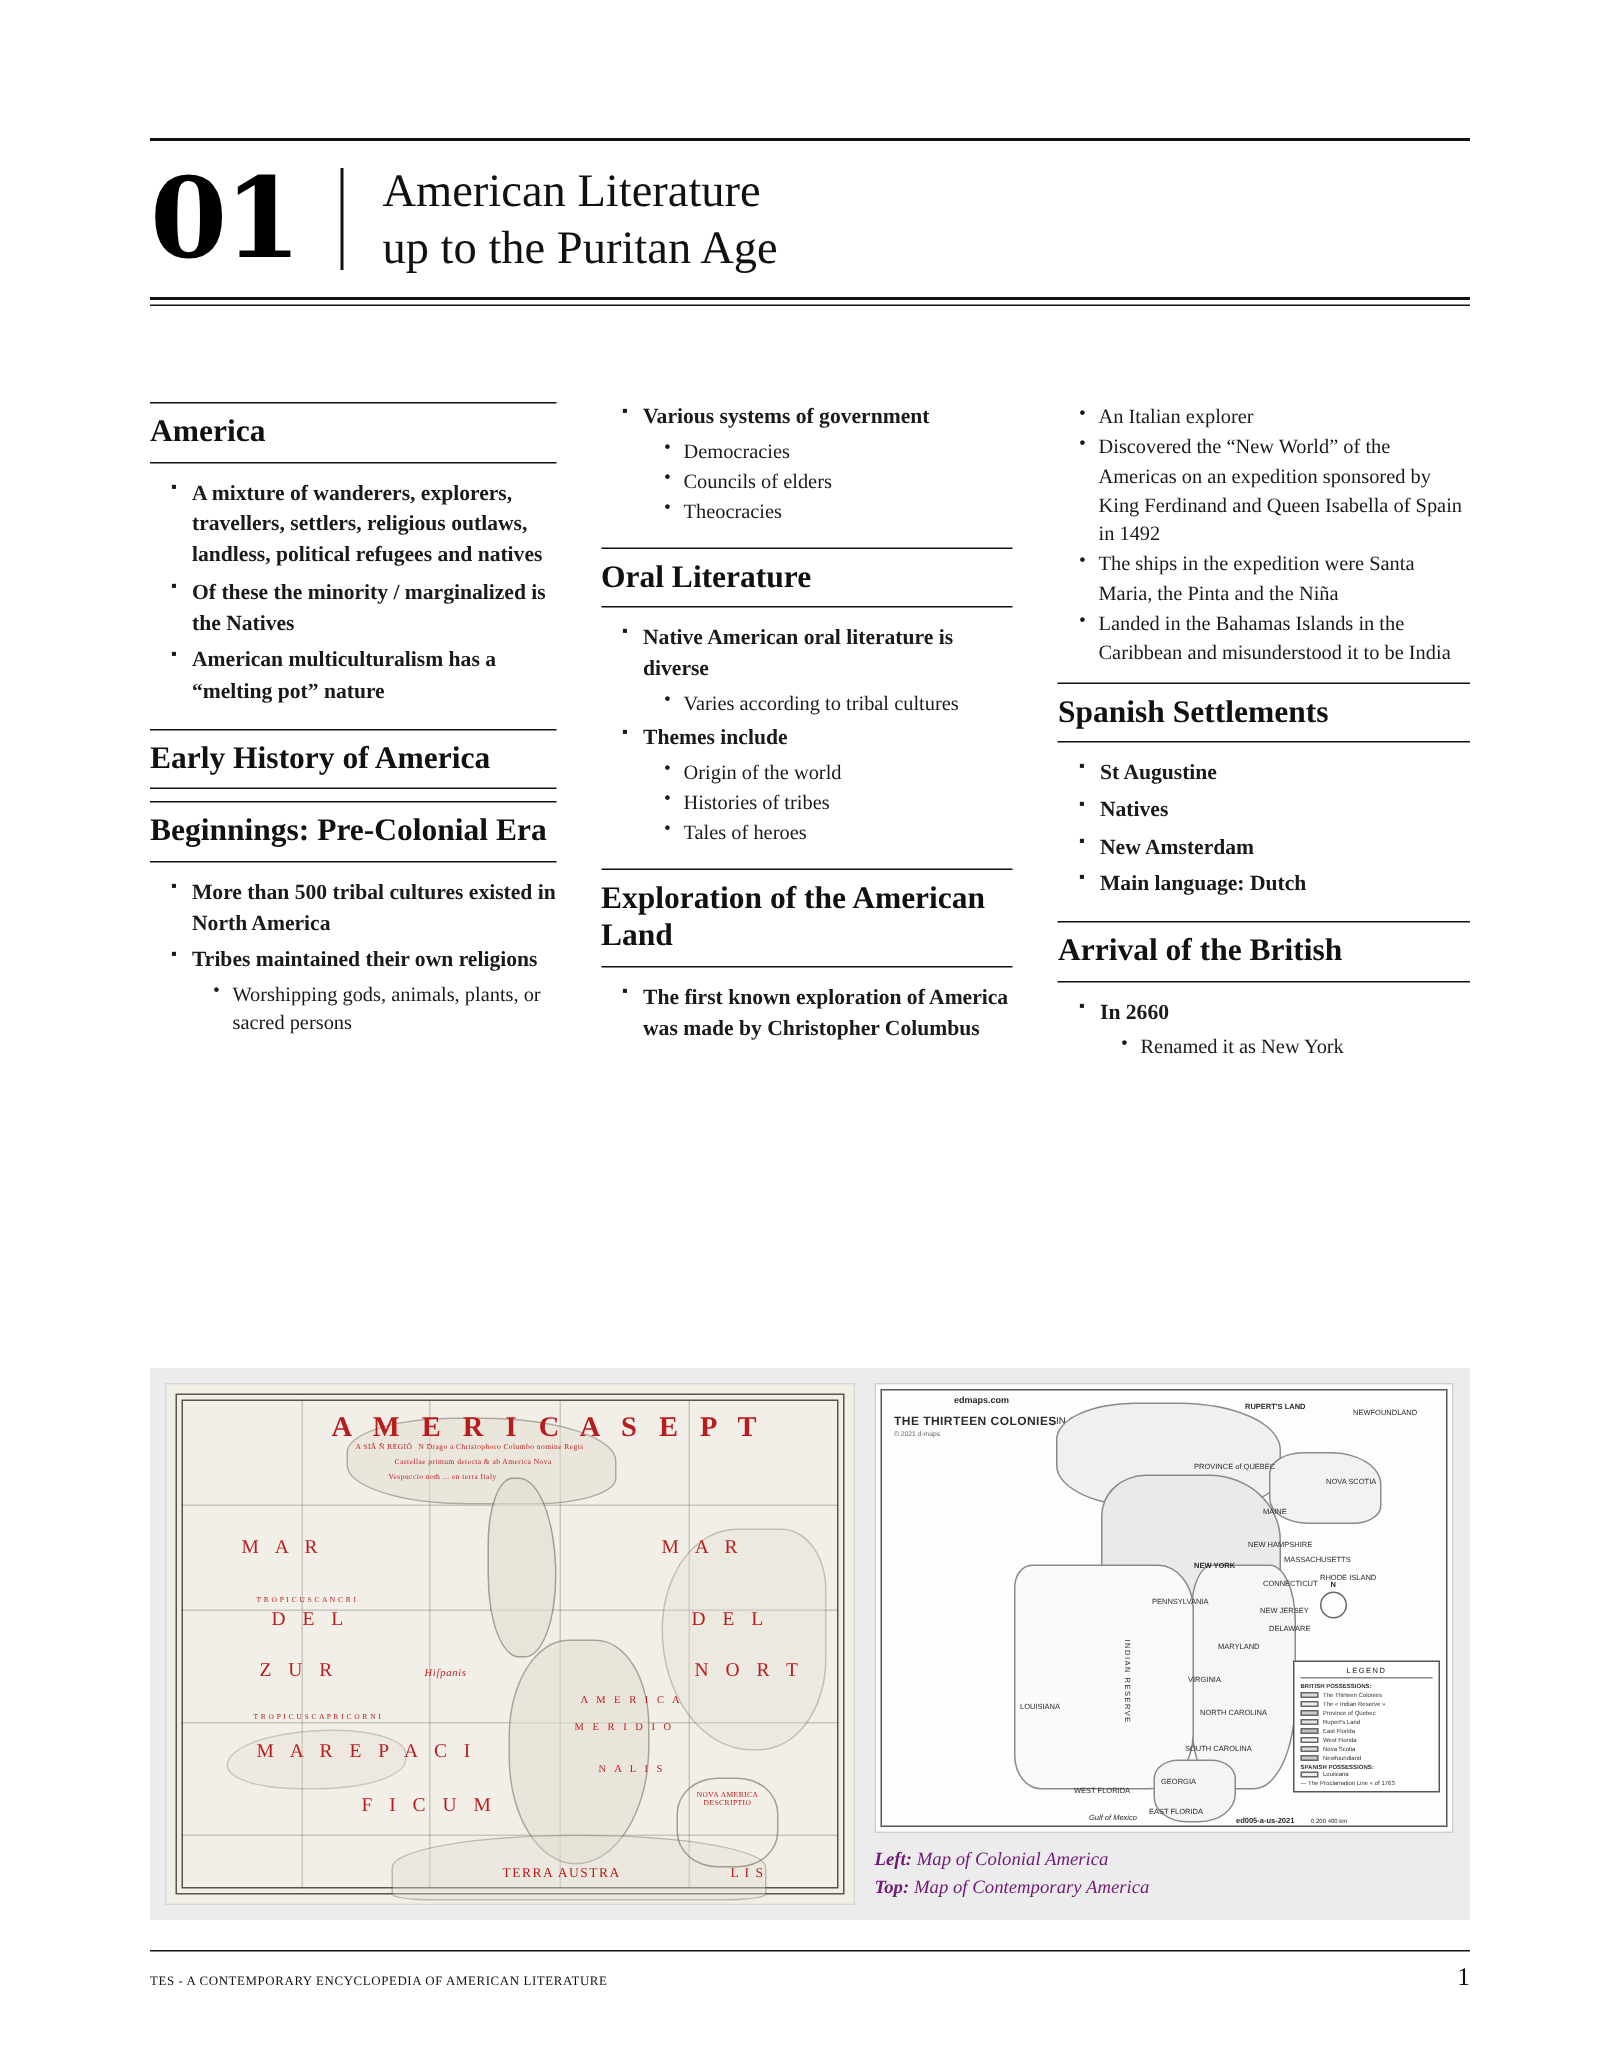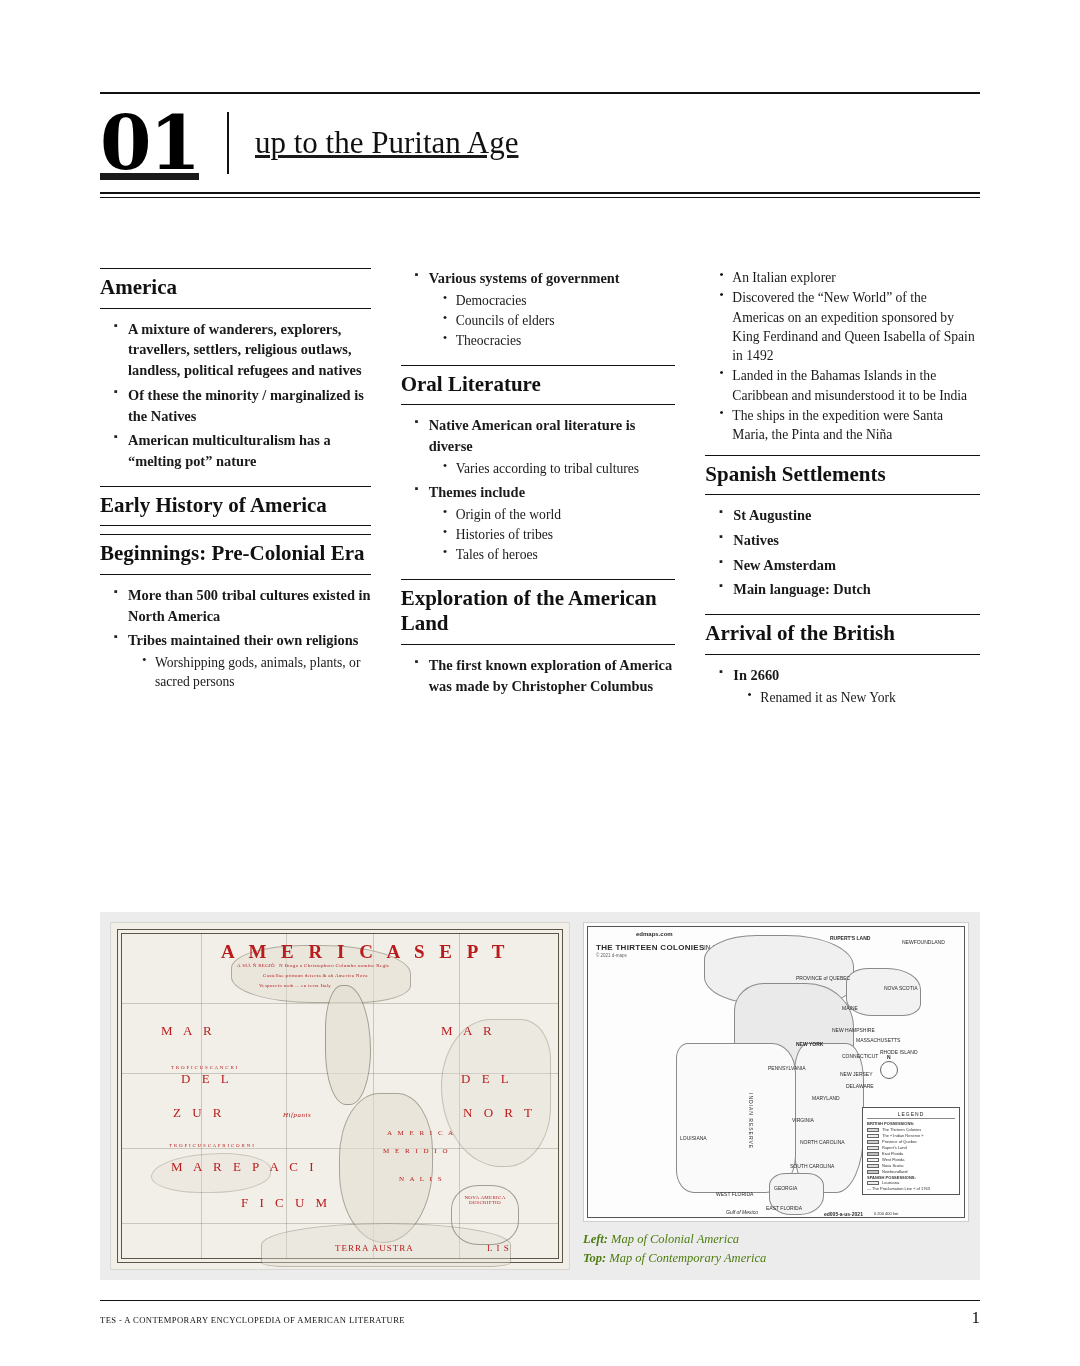--- a/index.html
+++ b/index.html
@@ -48,7 +48,6 @@
     align-items: center;
     padding: 14px 0 8px 0;
     position: relative;
-    text-decoration: underline;
   }
   .chapnum {
     font-family: "DejaVu Serif", serif;

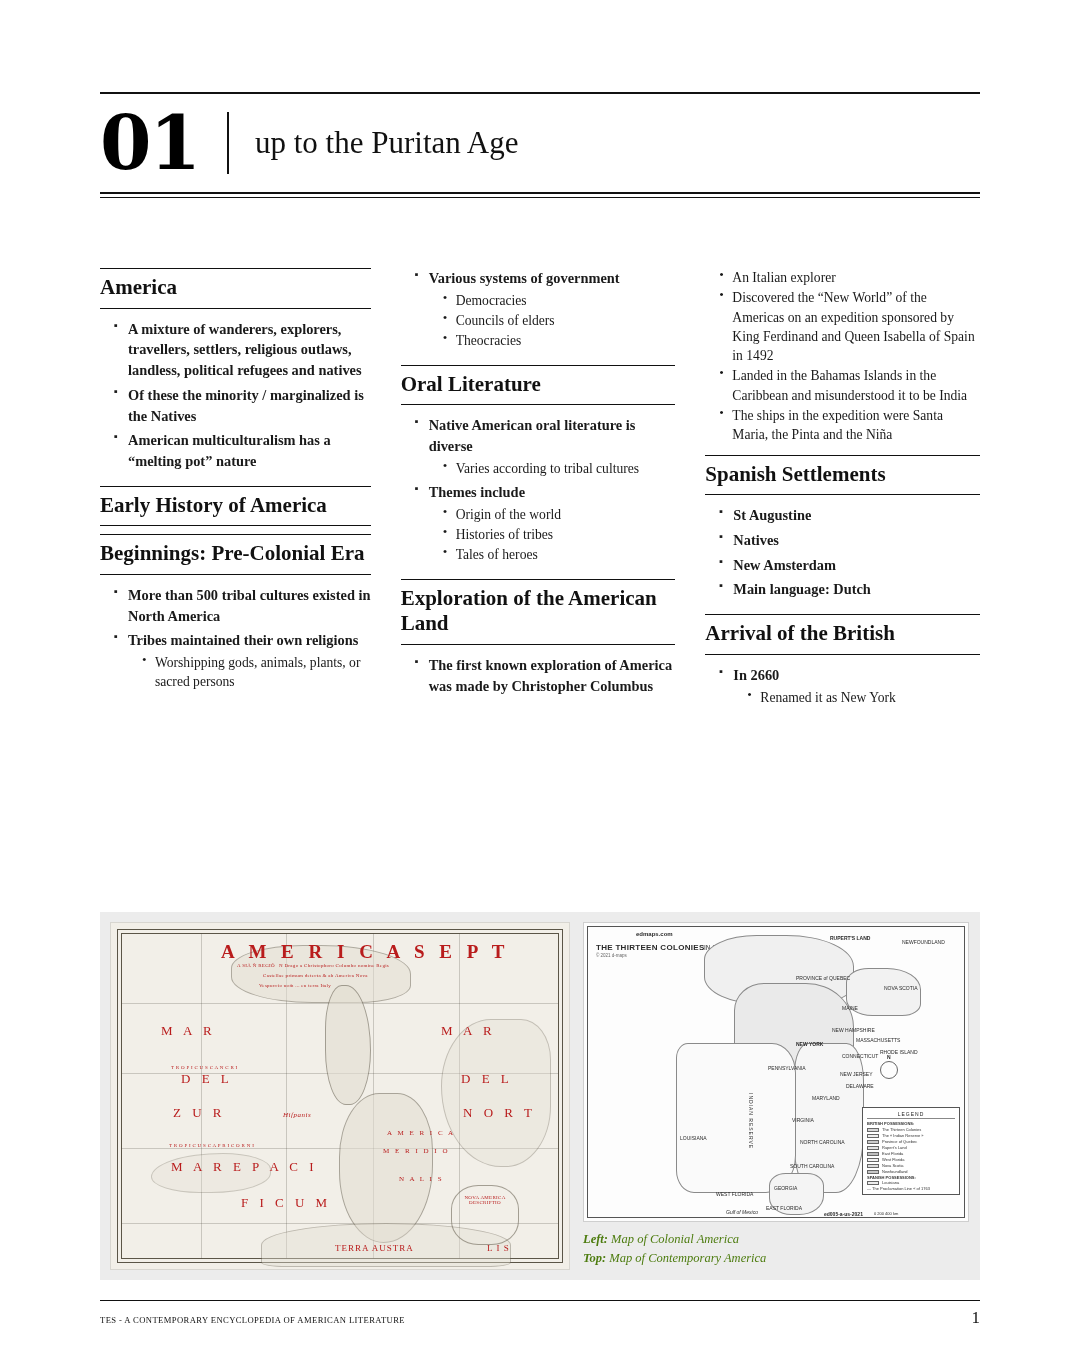--- a/index.html
+++ b/index.html
@@ -294,6 +294,7 @@
       <div class="chapnum">01</div>
       <div class="vbar"></div>
       <div class="chaptitle">
+        <div>American Literature</div>
         <div>up to the Puritan Age</div>
       </div>
     </div>

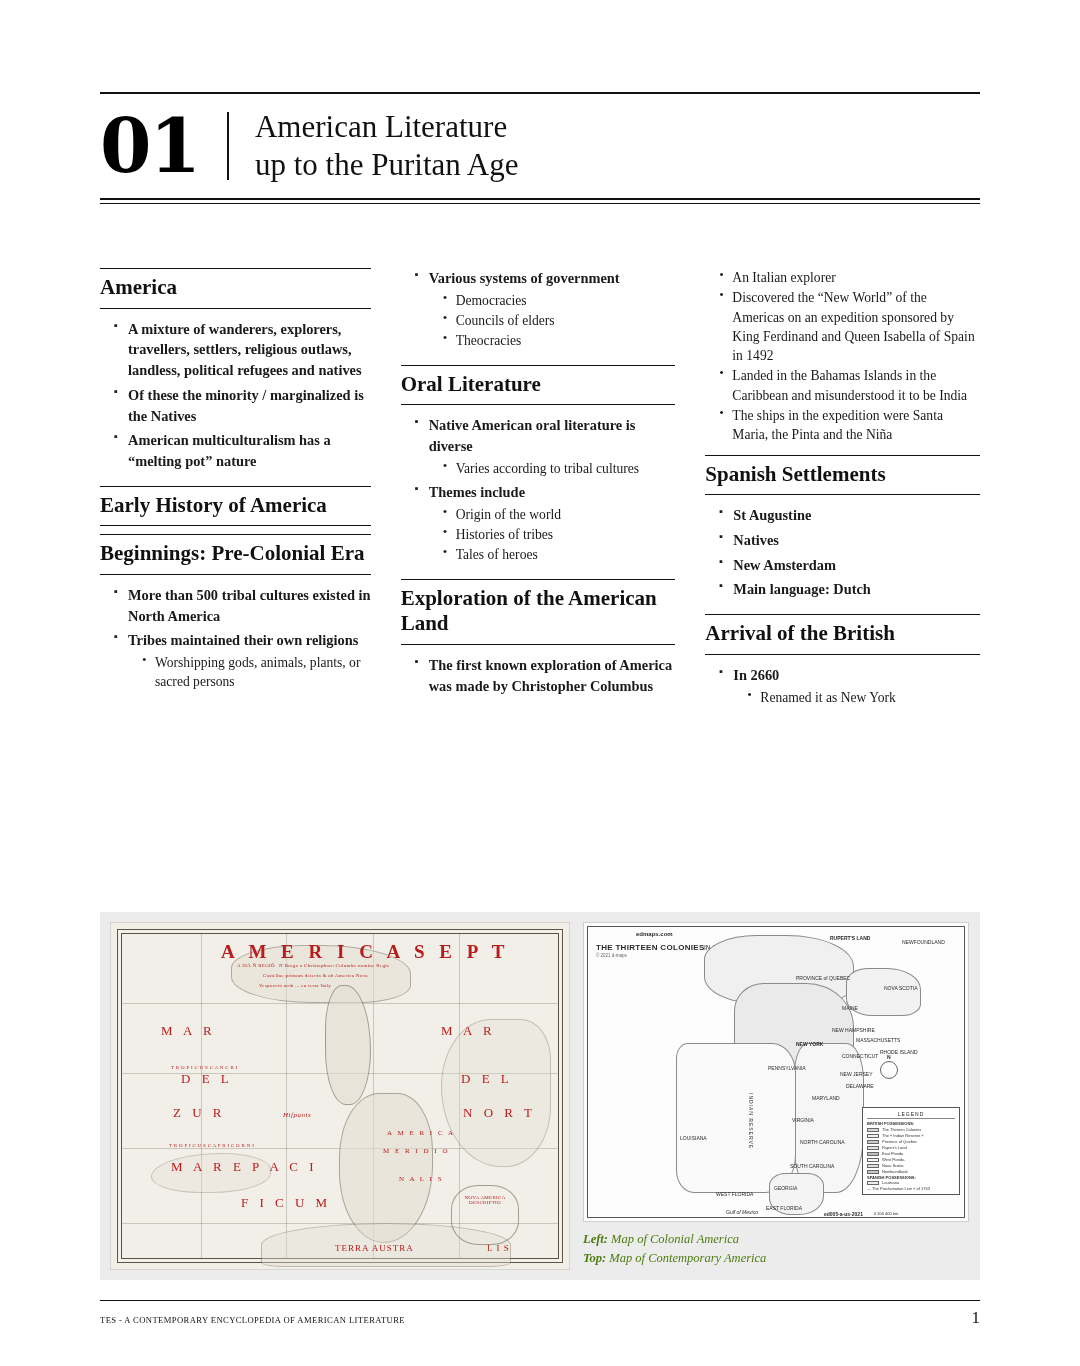--- a/index.html
+++ b/index.html
@@ -368,8 +368,8 @@
       <ul class="l2" style="margin-top:0;padding-left:14px">
         <li>An Italian explorer</li>
         <li>Discovered the “New World” of the Americas on an expedition sponsored by King Ferdinand and Queen Isabella of Spain in 1492</li>
+        <li>The ships in the expedition were Santa Maria, the Pinta and the Niña</li>
         <li>Landed in the Bahamas Islands in the Caribbean and misunderstood it to be India</li>
-        <li>The ships in the expedition were Santa Maria, the Pinta and the Niña</li>
       </ul>
 
       <div class="spacer-sm"></div>

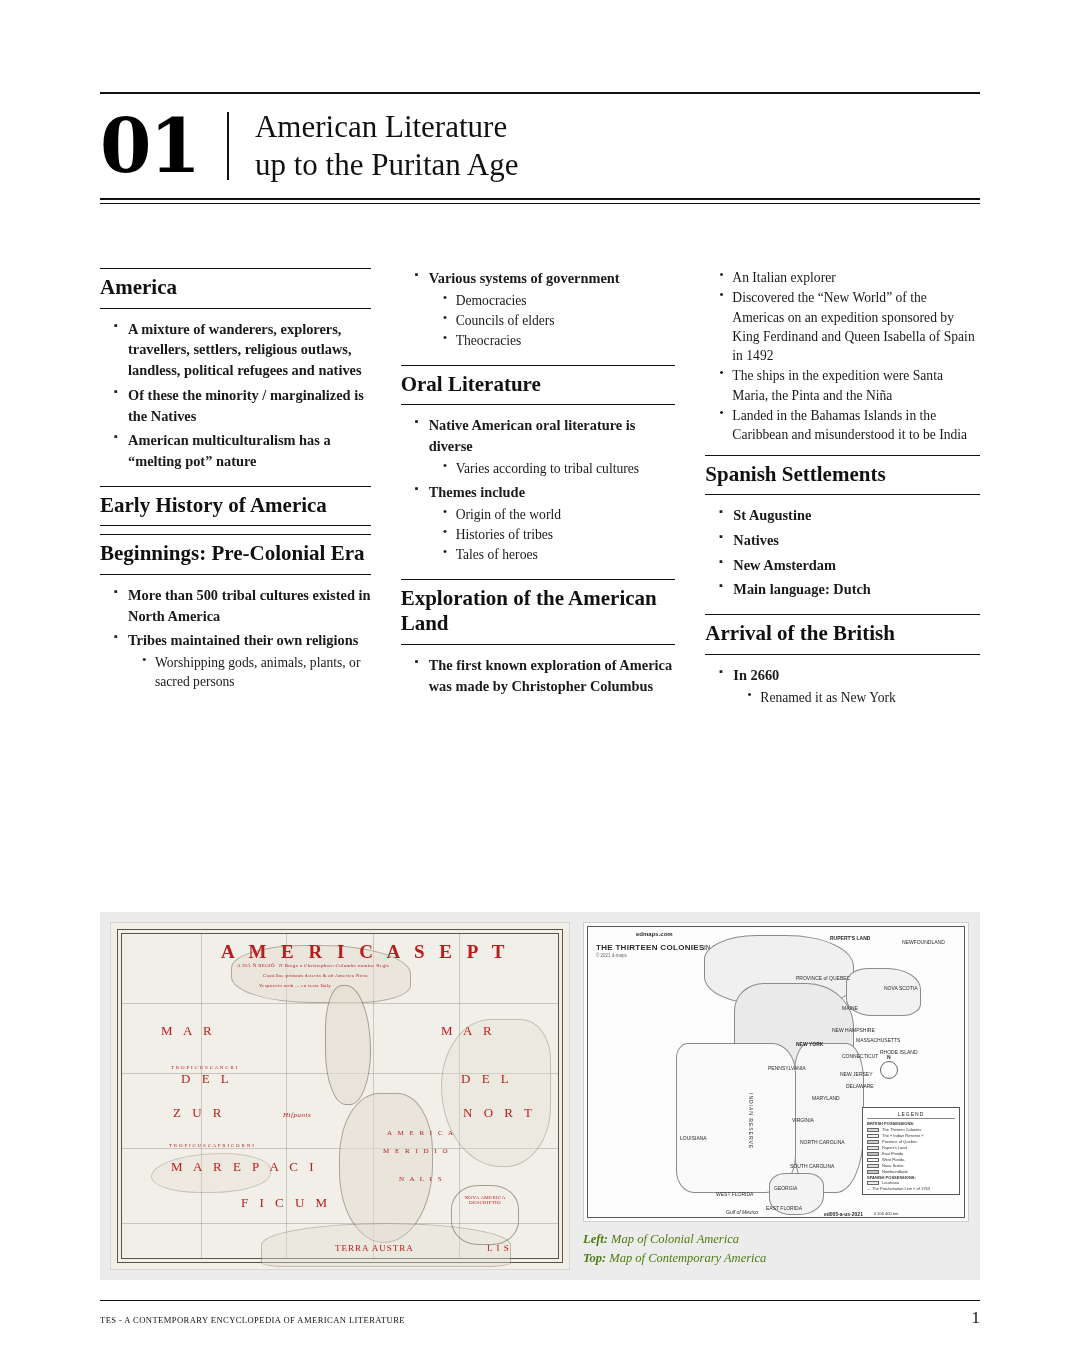--- a/index.html
+++ b/index.html
@@ -179,7 +179,7 @@
     font-size: 12.5px;
     font-style: italic;
     line-height: 1.55;
-    color: #4d7c0f;
+    color: #701a75;
   }
   .fig-caption b { font-style: italic; font-weight: bold; }
 

